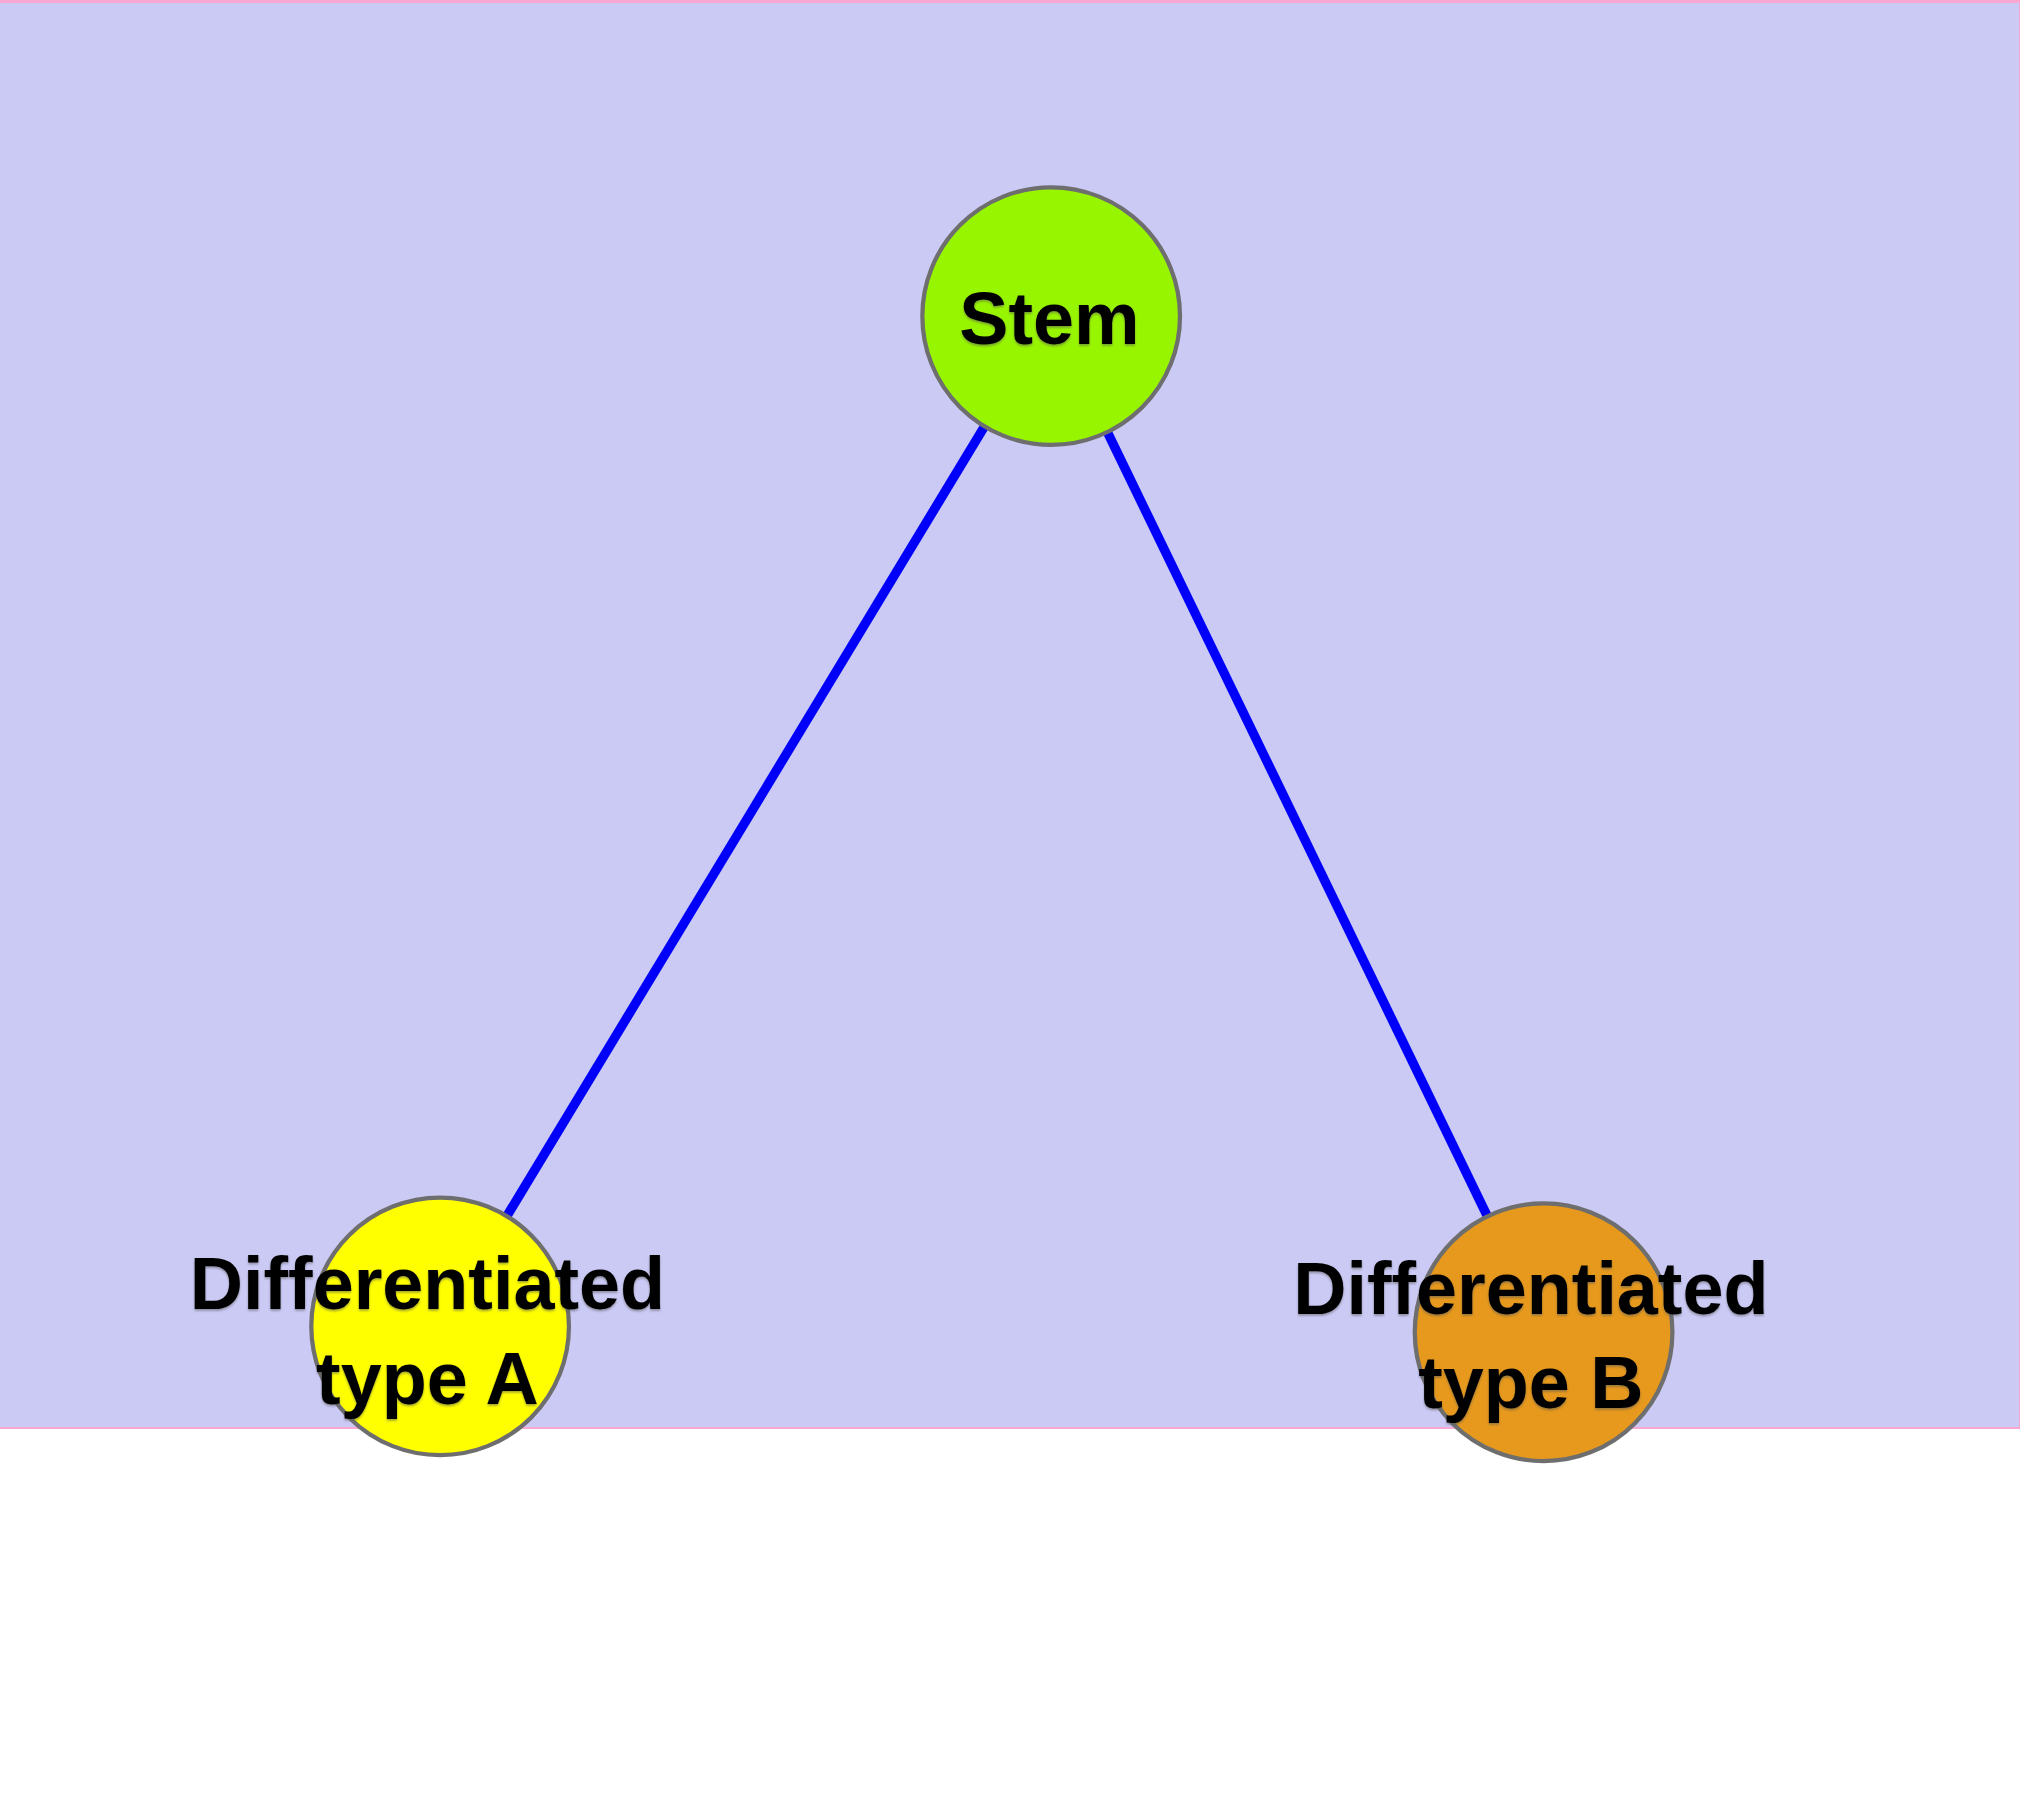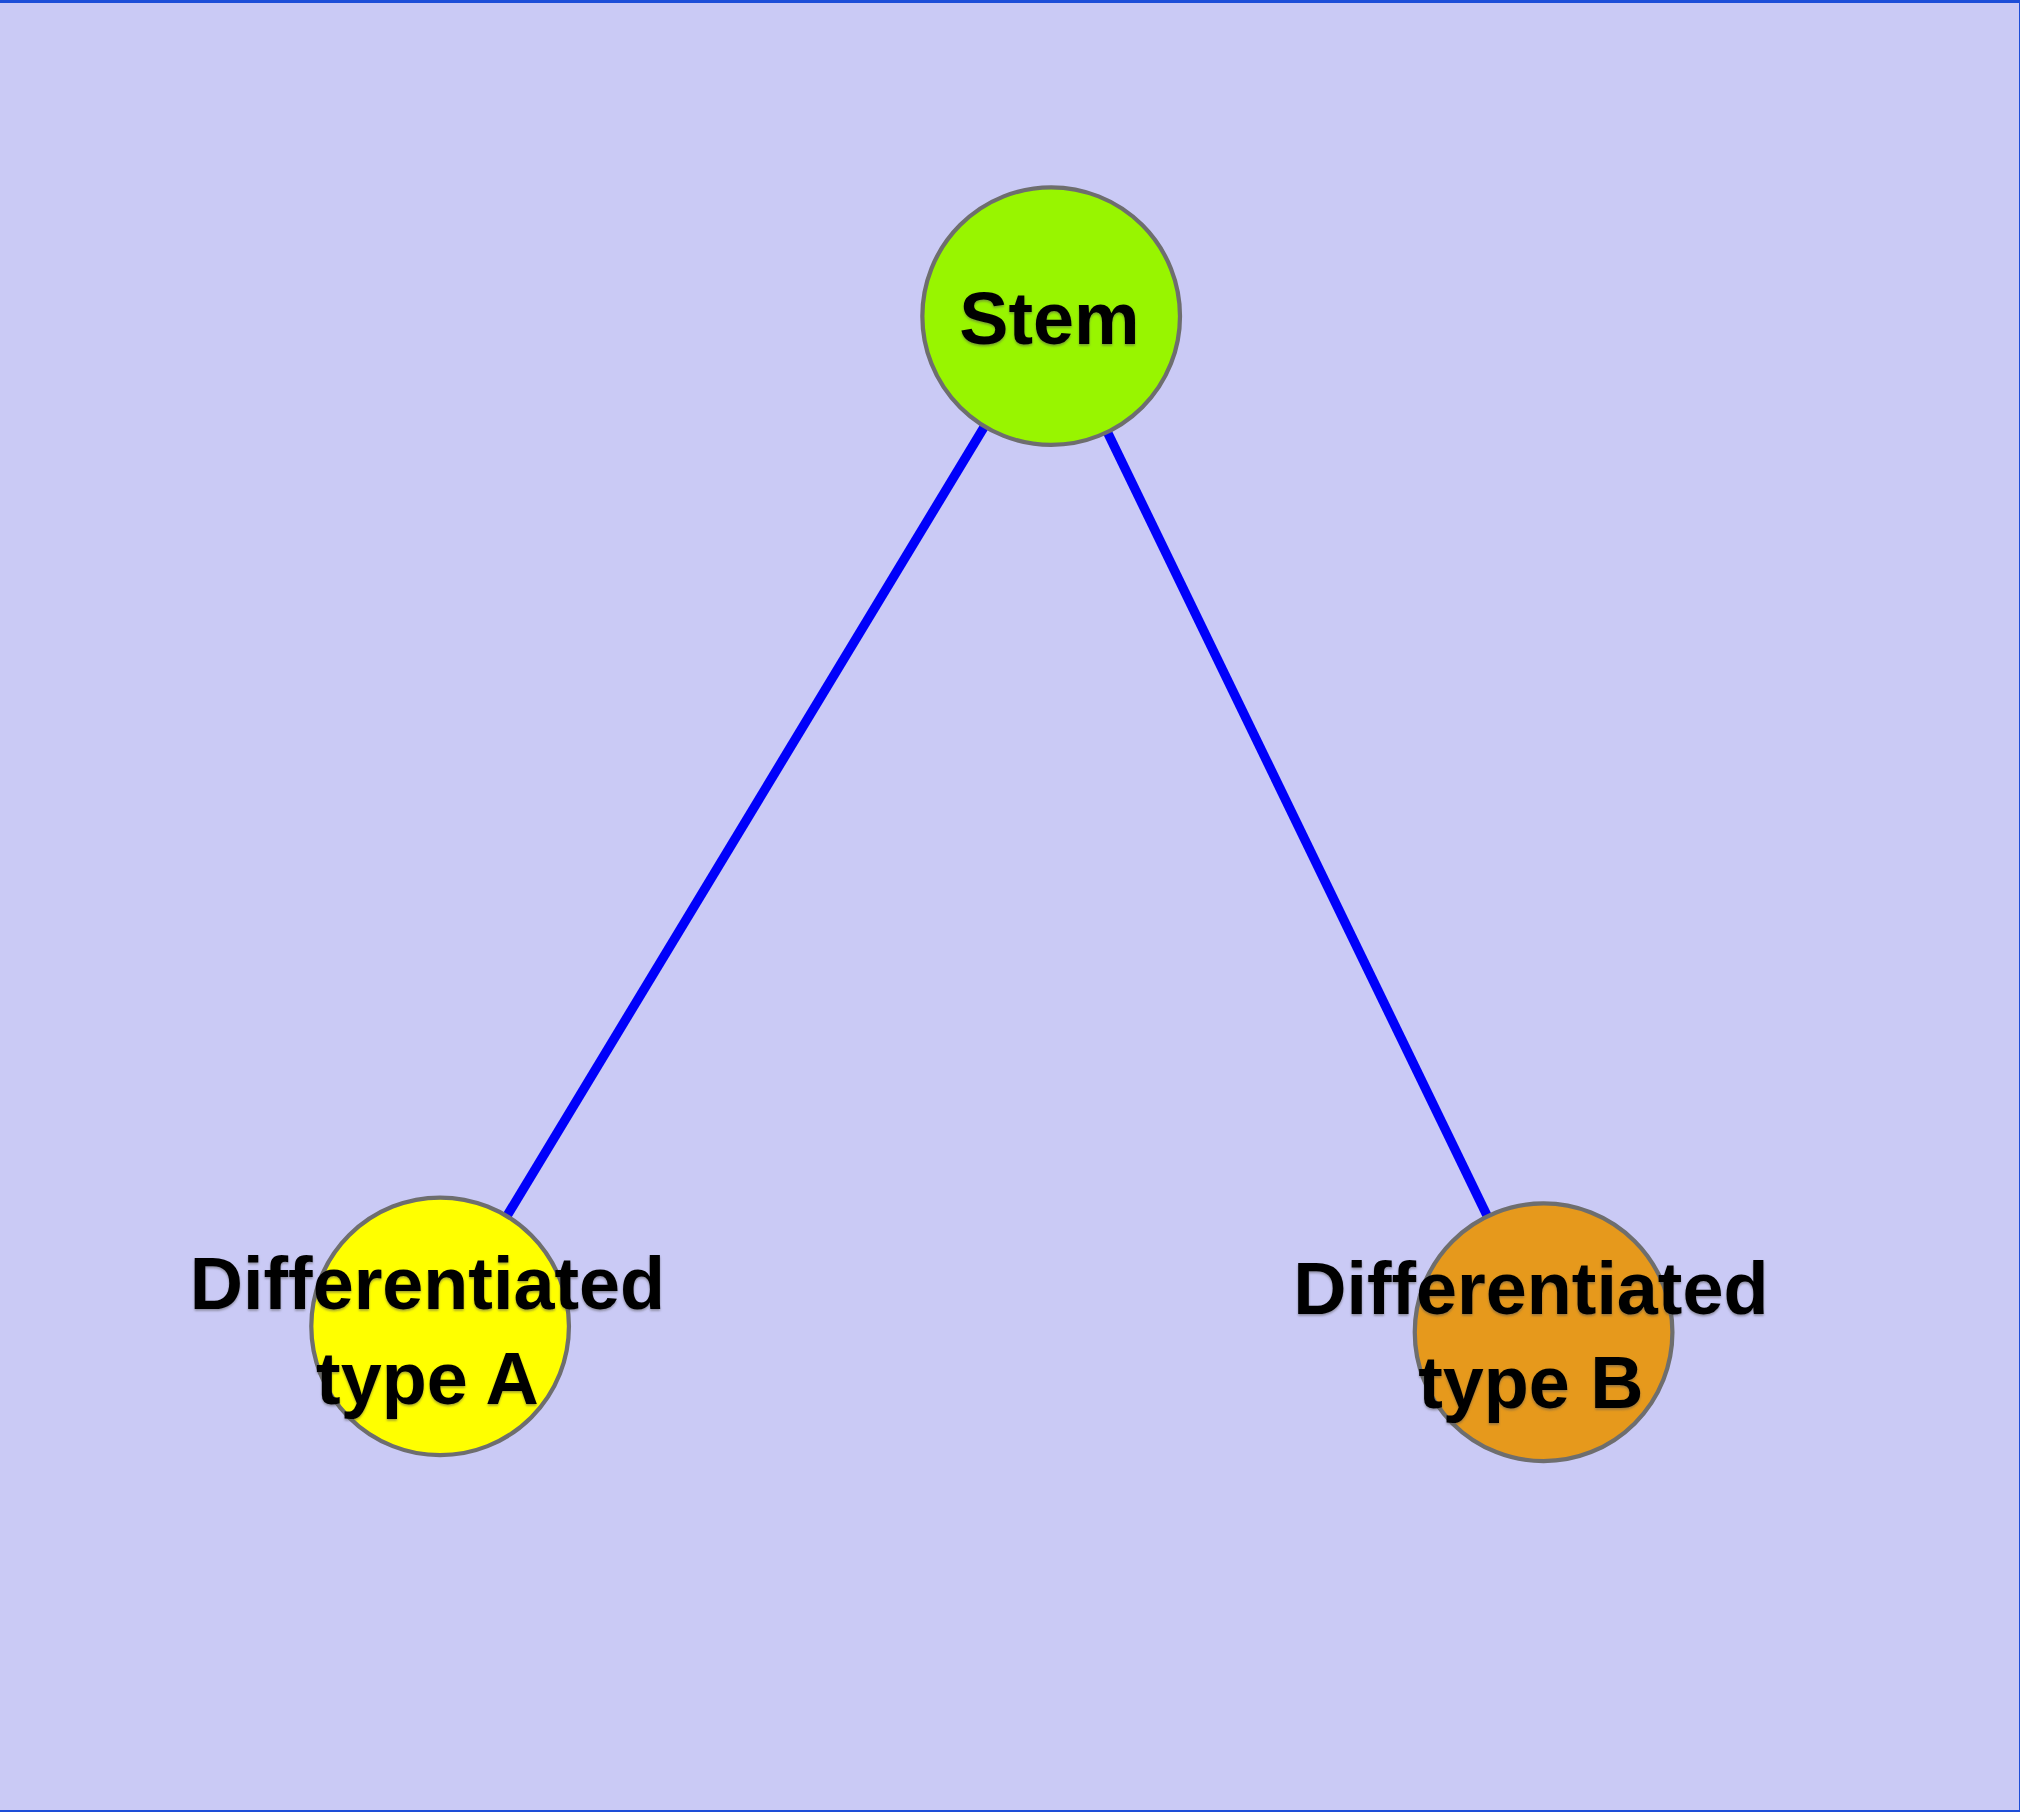--- a/index.html
+++ b/index.html
@@ -14,8 +14,8 @@
   .page {
     position: relative;
     width: 2021px;
-    height: 1812px;
-    background: #1d4ed8;
+    height: 1429px;
+    background: #f9a8d4;
   }
   
   .canvas {

